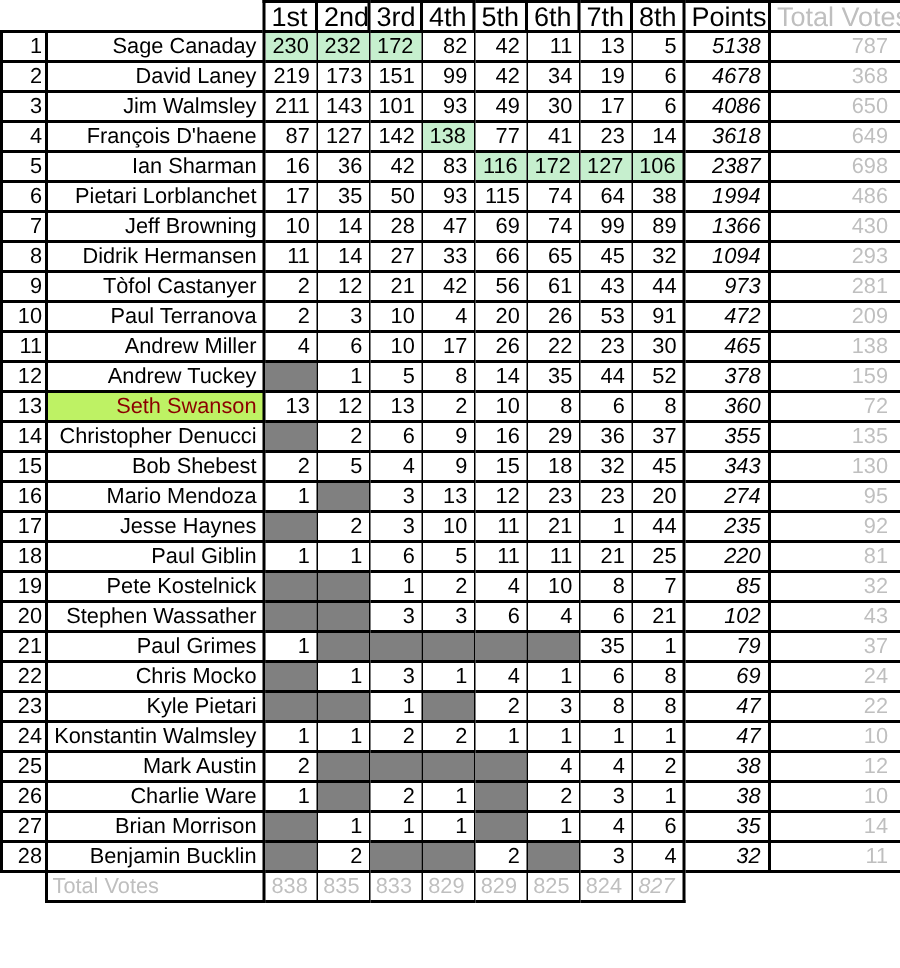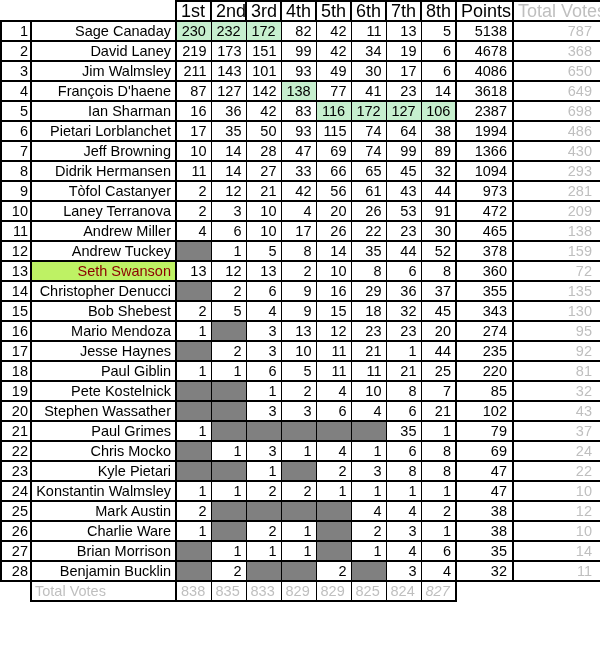--- a/index.html
+++ b/index.html
@@ -54,6 +54,7 @@
     border: 2px solid #000000;
     text-align: right;
     padding-right: 5px;
+    font-style: italic;
   }
   .tvotes {
     border: 2px solid #000000;

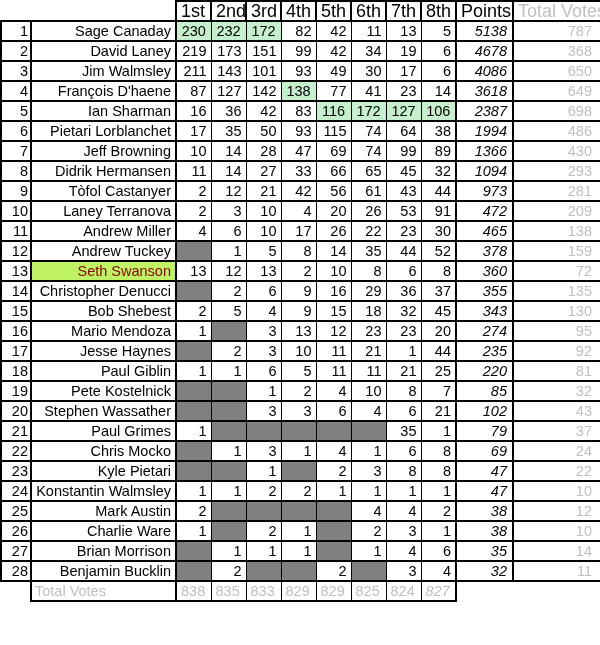--- a/index.html
+++ b/index.html
@@ -244,7 +244,7 @@
       </tr>
       <tr>
         <td class="rank">10</td>
-        <td class="name">Laney Terranova</td>
+        <td class="name">Paul Terranova</td>
         <td class="vote">2</td>
         <td class="vote">3</td>
         <td class="vote">10</td>

